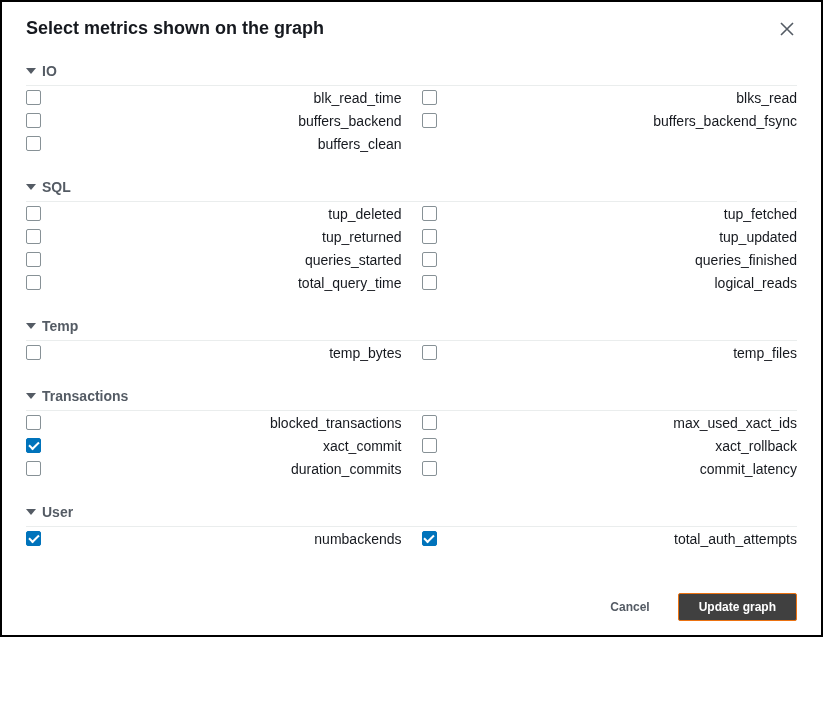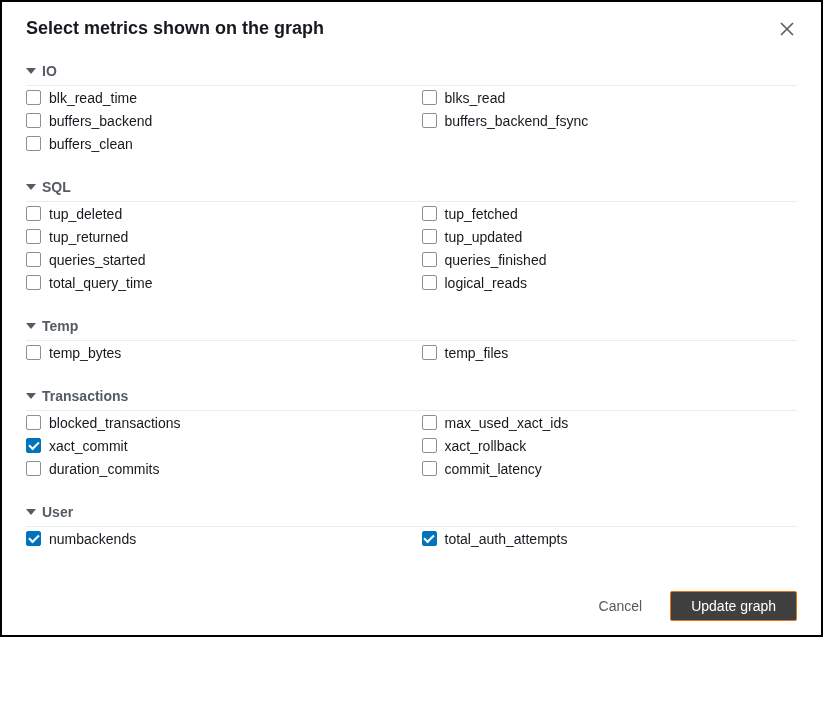--- a/index.html
+++ b/index.html
@@ -93,6 +93,7 @@
       align-items: center;
       gap: 8px;
       height: 23px;
+      justify-content: space-between;
     }
     .checkbox {
       width: 15px;

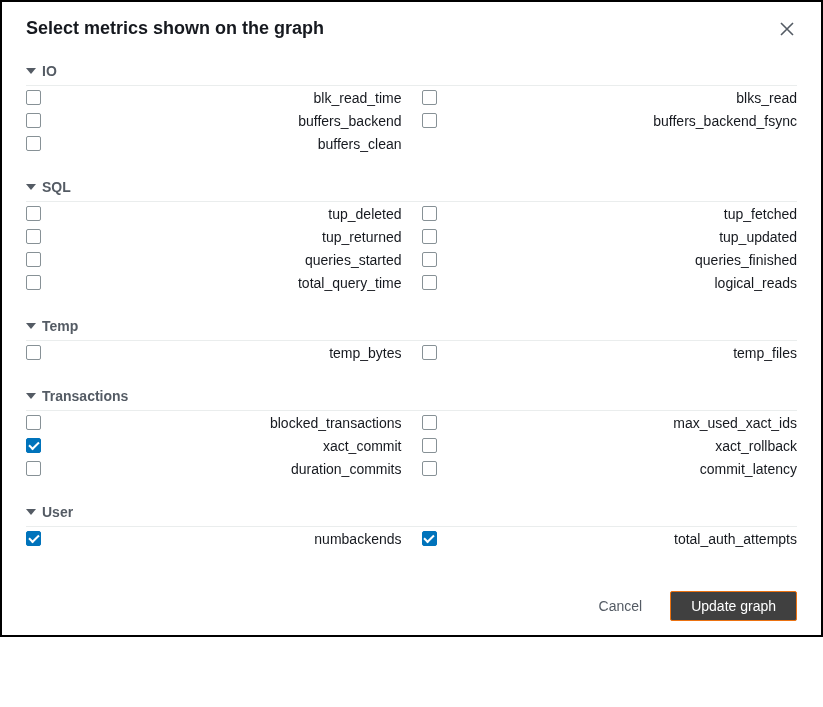--- a/index.html
+++ b/index.html
@@ -135,8 +135,8 @@
     .btn {
       padding: 6px 20px;
       border-radius: 2px;
-      font-size: 14px;
-      font-weight: 400;
+      font-size: 12px;
+      font-weight: 700;
       cursor: pointer;
       border: none;
       font-family: inherit;

